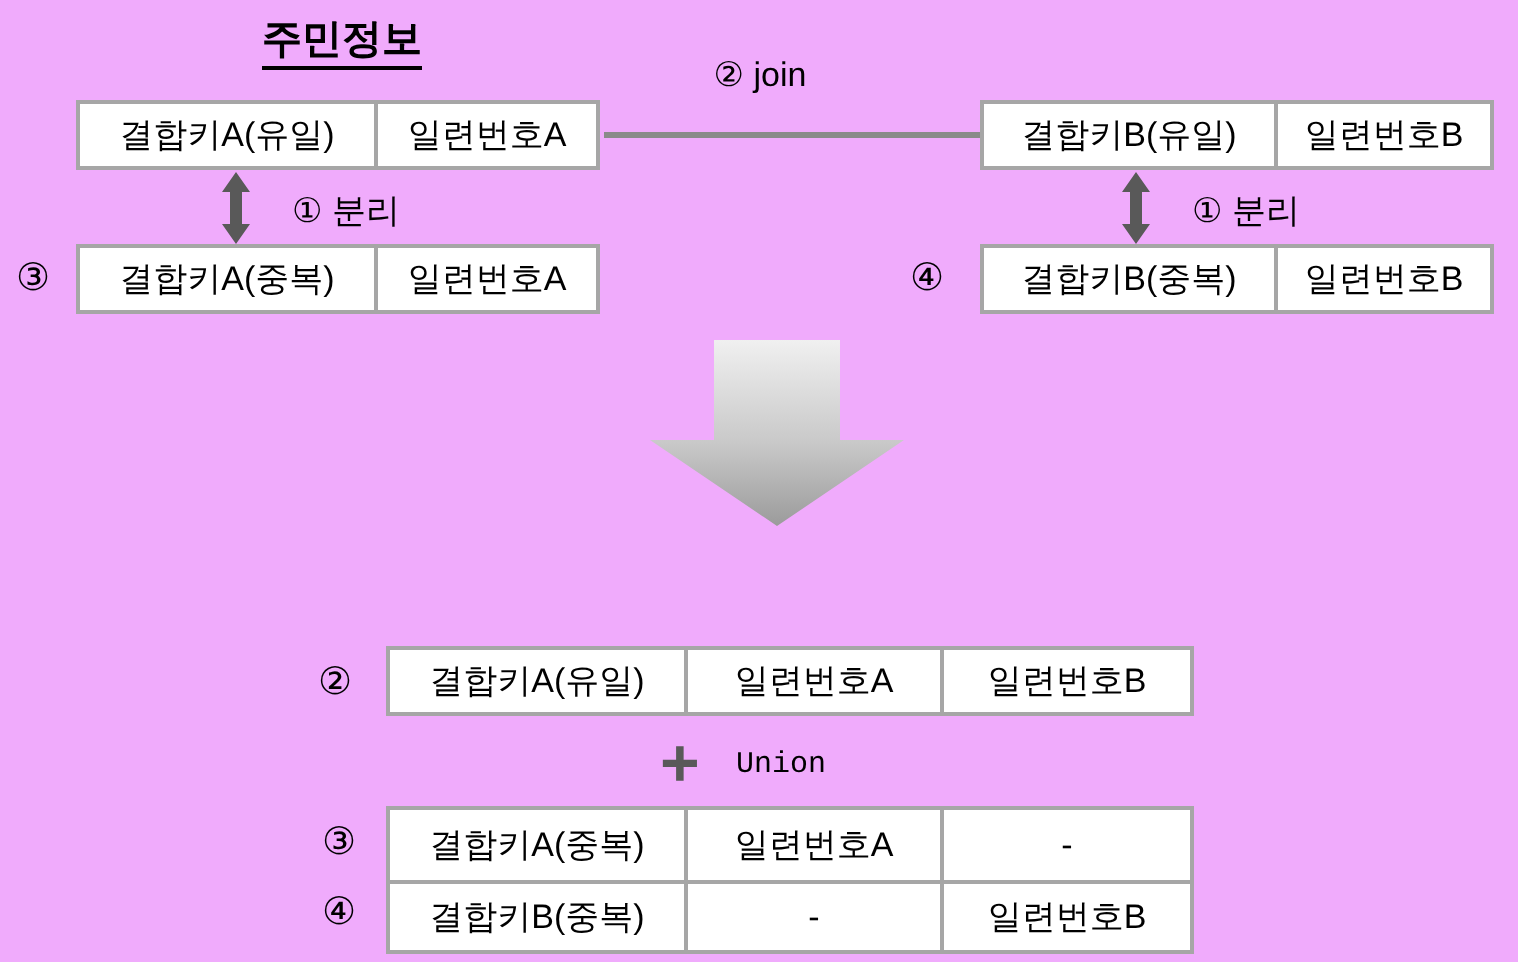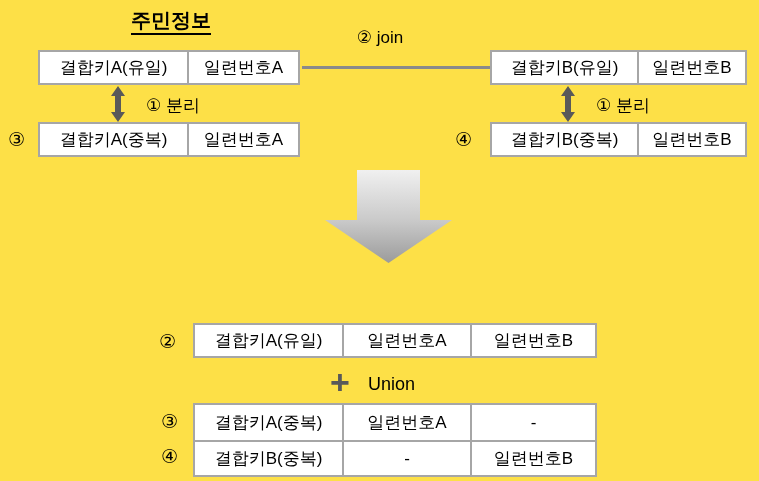--- a/index.html
+++ b/index.html
@@ -12,7 +12,7 @@
     position: relative;
     width: 759px;
     height: 481px;
-    background: #fde047;
+    background: #f0abfc;
     overflow: hidden;
   }
   .abs { position: absolute; }

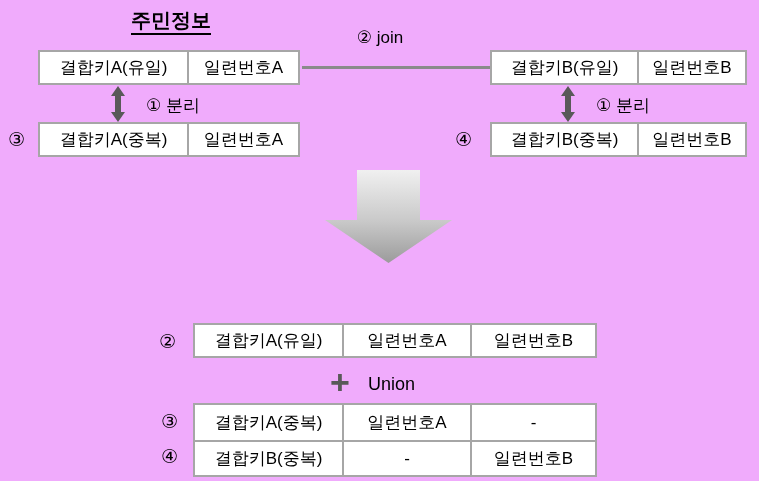--- a/index.html
+++ b/index.html
@@ -84,8 +84,9 @@
     line-height: 24px;
   }
   .union-lbl {
-    font-size: 18px;
+    font-size: 15px;
     line-height: 1.2;
+    font-family: Liberation Mono, monospace;
   }
 </style>
 </head>

